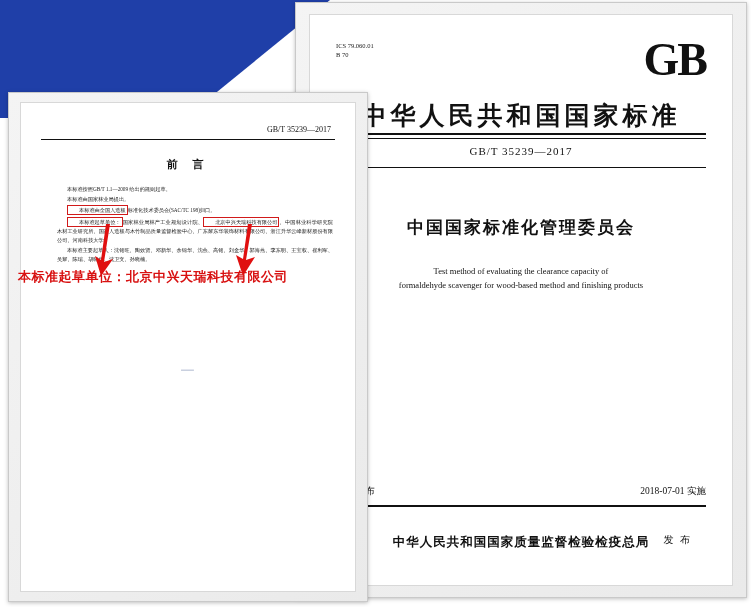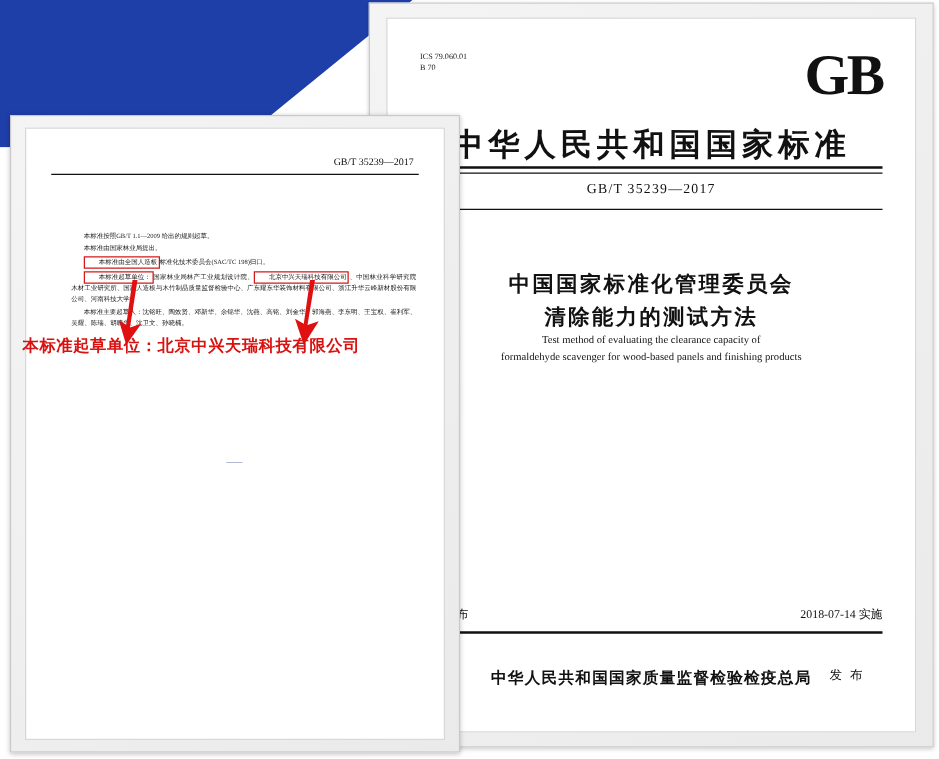--- a/index.html
+++ b/index.html
@@ -320,6 +320,7 @@
 
       <div class="pf-stdno">GB/T 35239—2017</div>
       <div class="pf-rule"></div>
+      <div class="pf-heading">前 言</div>
 
       <div class="pf-body">
         <p class="indent">本标准按照GB/T 1.1—2009 给出的规则起草。</p>

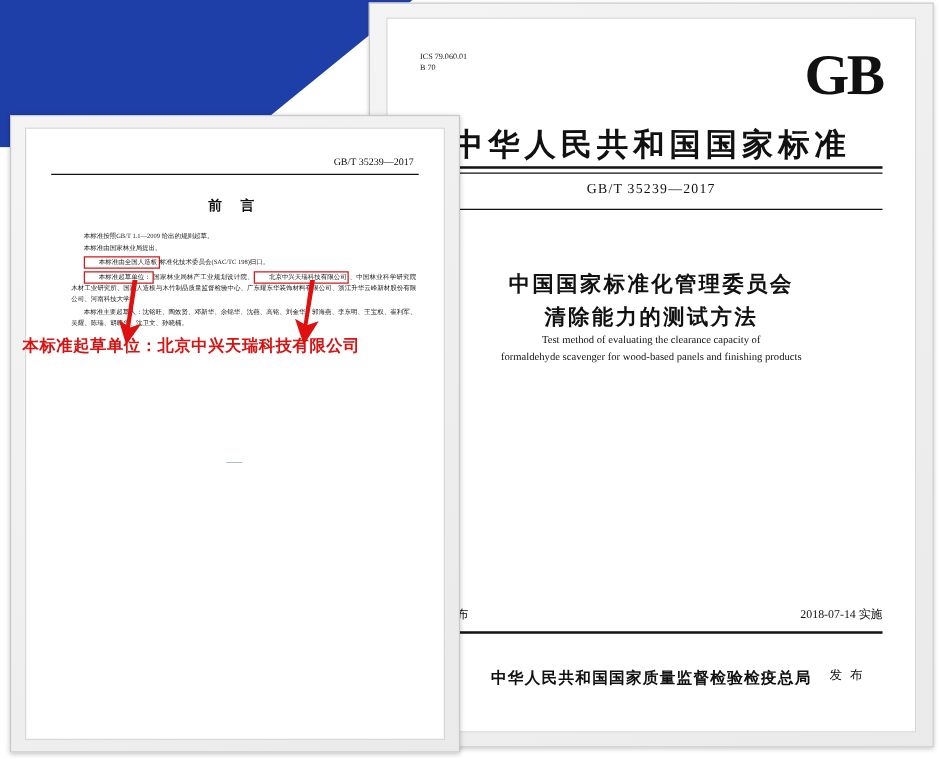--- a/index.html
+++ b/index.html
@@ -292,7 +292,6 @@
 
       <div class="gb-main-title">
         <div>中国国家标准化管理委员会</div>
-        <div>清除能力的测试方法</div>
       </div>
 
       <div class="gb-en-title">

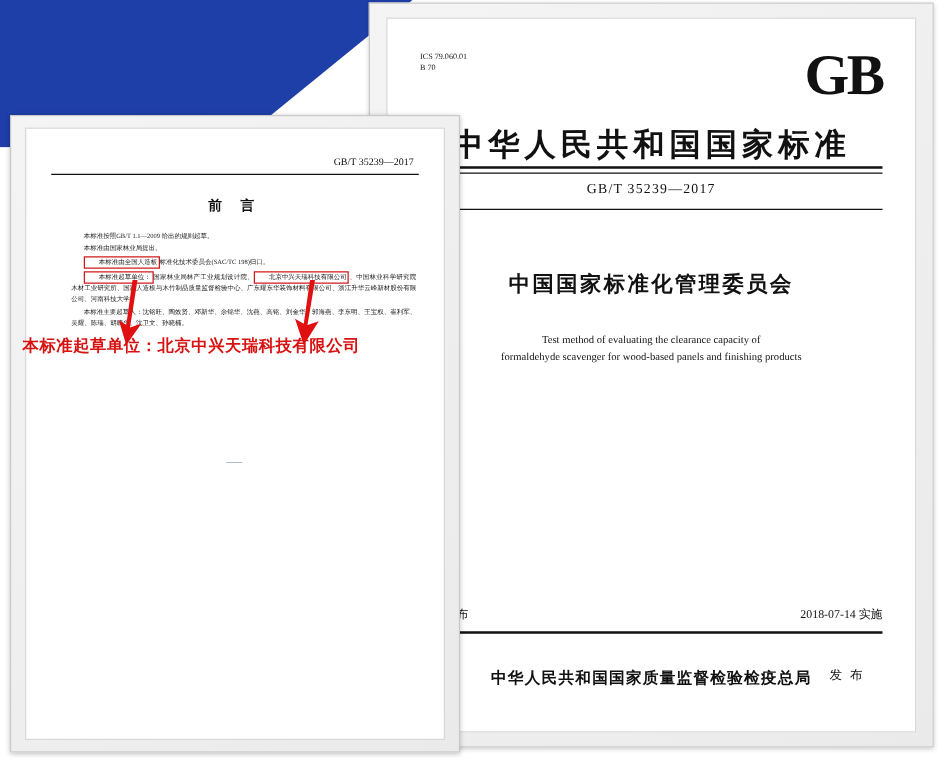--- a/index.html
+++ b/index.html
@@ -296,7 +296,7 @@
 
       <div class="gb-en-title">
         <div>Test method of evaluating the clearance capacity of</div>
-        <div>formaldehyde scavenger for wood-based panels and finishing products</div>
+        <div>formaldehyde scavenger for wood-based method and finishing products</div>
       </div>
 
       <div class="gb-dates">

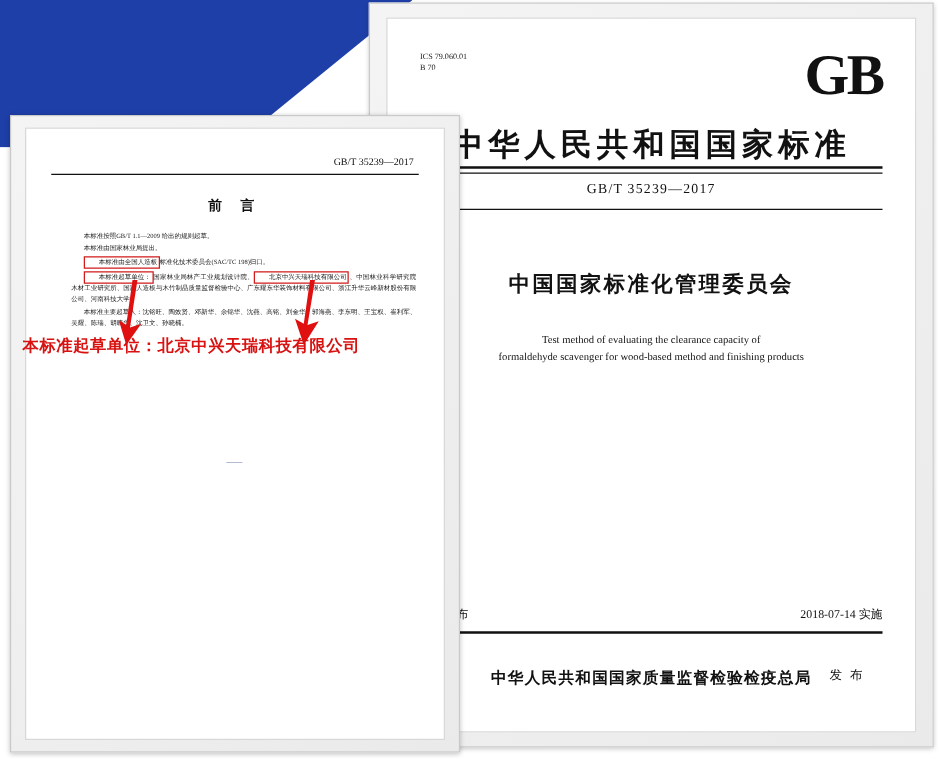--- a/index.html
+++ b/index.html
@@ -301,7 +301,7 @@
 
       <div class="gb-dates">
         <span class="left">2-29 发布</span>
-        <span class="right">2018-07-14 实施</span>
+        <span class="right">2018-07-01 实施</span>
       </div>
       <div class="gb-bottom-rule"></div>
 

